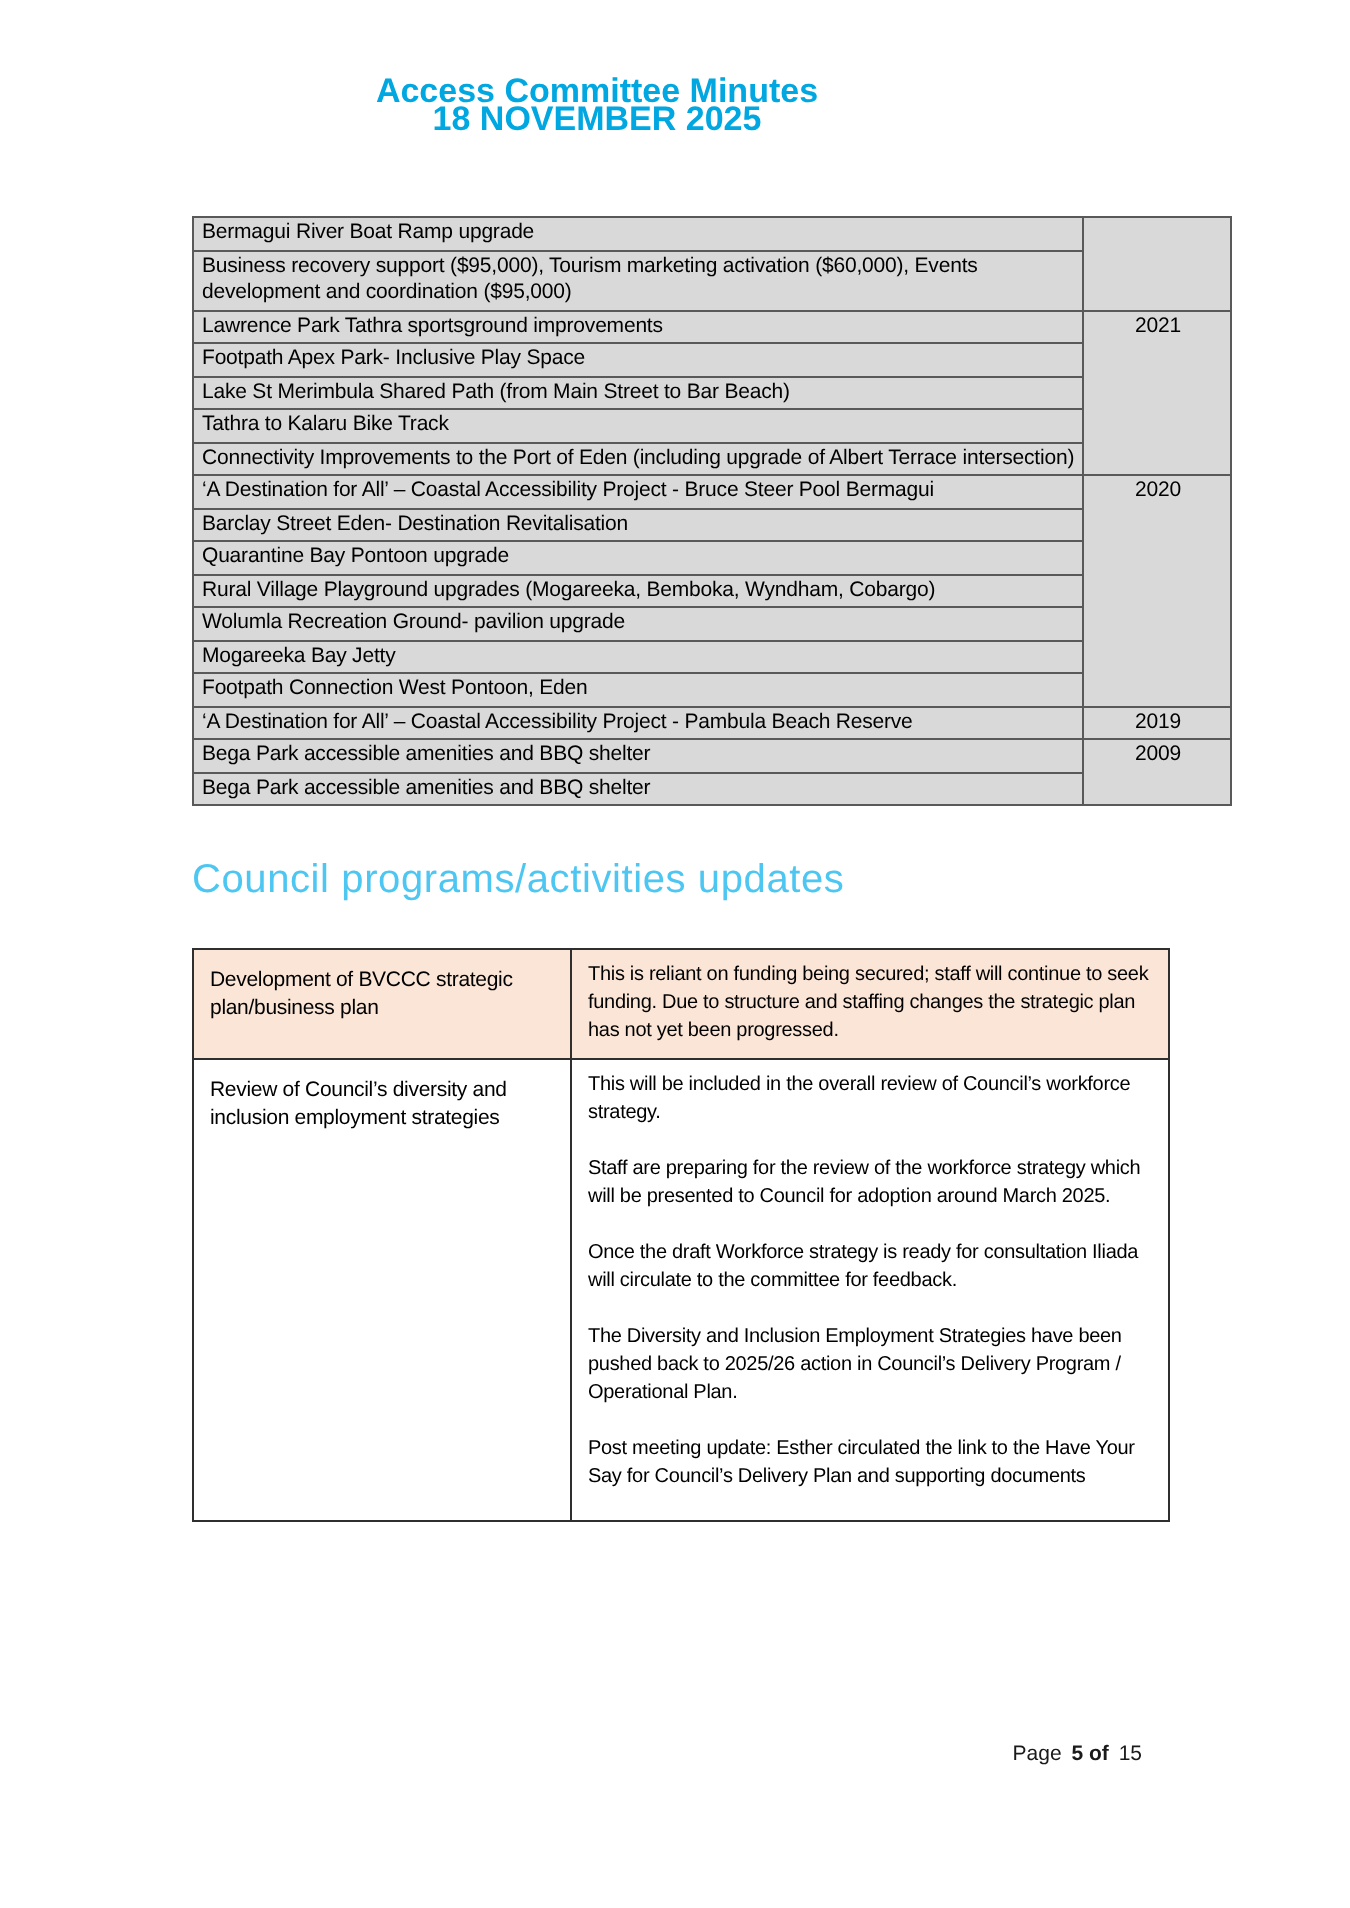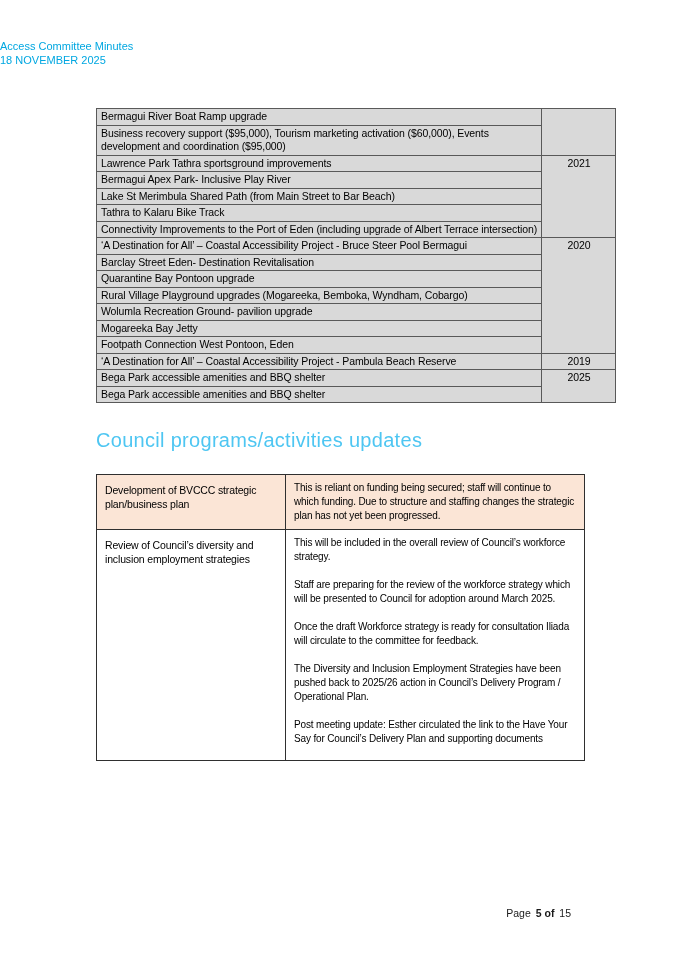--- a/index.html
+++ b/index.html
@@ -16,8 +16,8 @@
     font-family:"Liberation Sans",sans-serif;color:#000;overflow:hidden;
   }
   .doc-header{
-    position:absolute;top:39px;left:0;right:78px;text-align:left;
-    color:var(--brand-cyan);font-weight:normal;font-size:11px;line-height:14px;
+    position:absolute;top:39px;left:0;right:78px;text-align:center;
+    color:var(--brand-cyan);font-weight:bold;font-size:17px;line-height:14px;
   }
   .projects-table{
     position:absolute;left:96px;top:108px;width:520px;

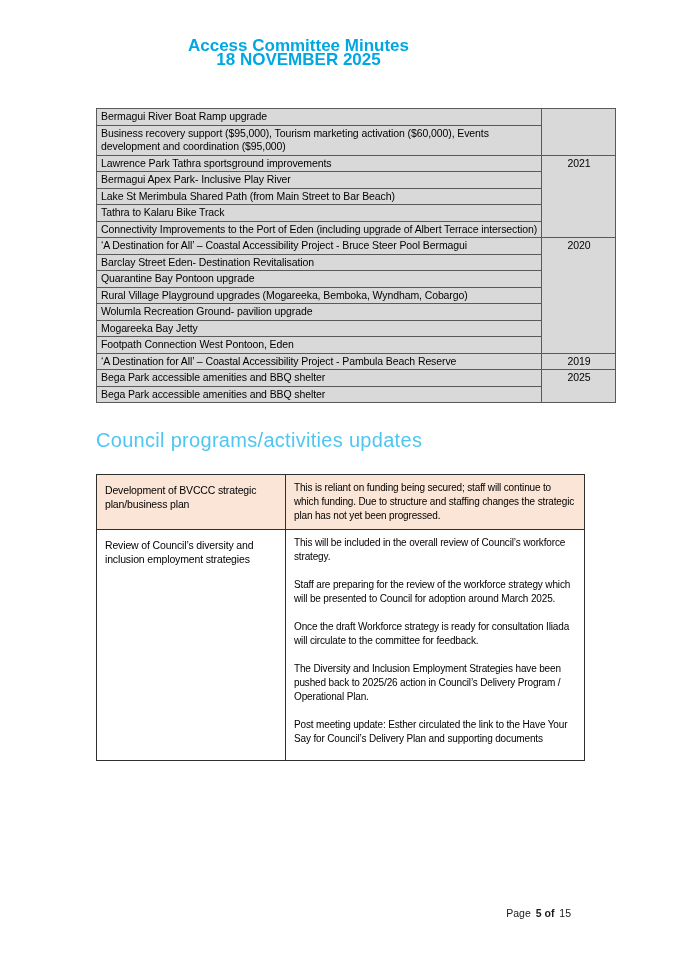--- a/index.html
+++ b/index.html
@@ -78,7 +78,7 @@
         <td rowspan="5" class="year-cell">2021</td>
       </tr>
       <tr>
-        <td>Bermagui Apex Park- Inclusive Play River</td>
+        <td>Footpath Apex Park- Inclusive Play Space</td>
       </tr>
       <tr>
         <td>Lake St Merimbula Shared Path (from Main Street to Bar Beach)</td>

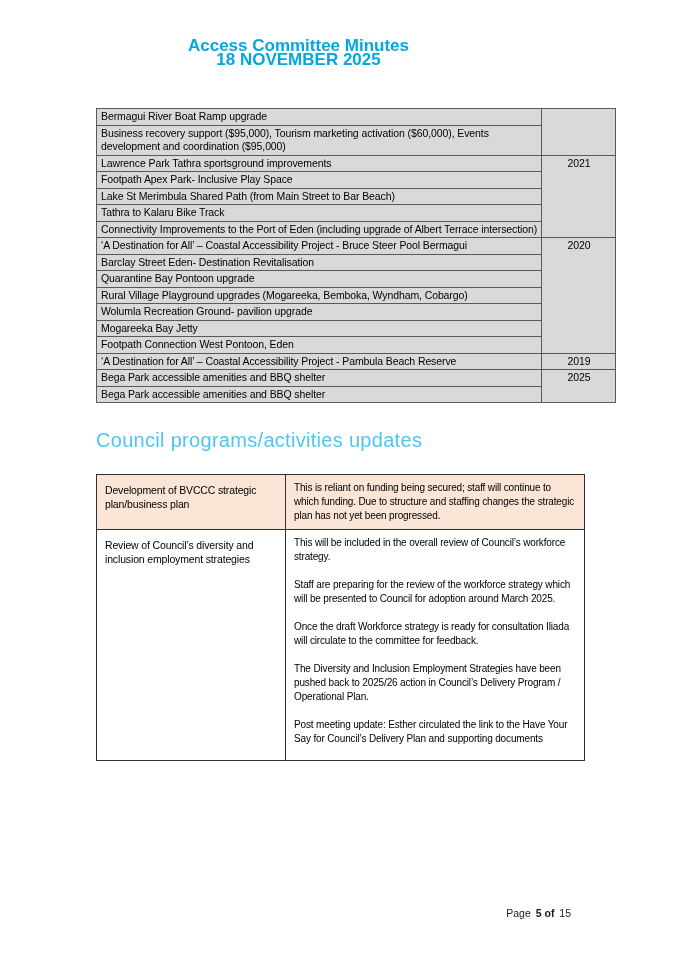--- a/index.html
+++ b/index.html
@@ -117,7 +117,7 @@
       </tr>
       <tr>
         <td>Bega Park accessible amenities and BBQ shelter</td>
-        <td rowspan="2" class="year-cell">2025</td>
+        <td rowspan="2" class="year-cell">2009</td>
       </tr>
       <tr>
         <td>Bega Park accessible amenities and BBQ shelter</td>

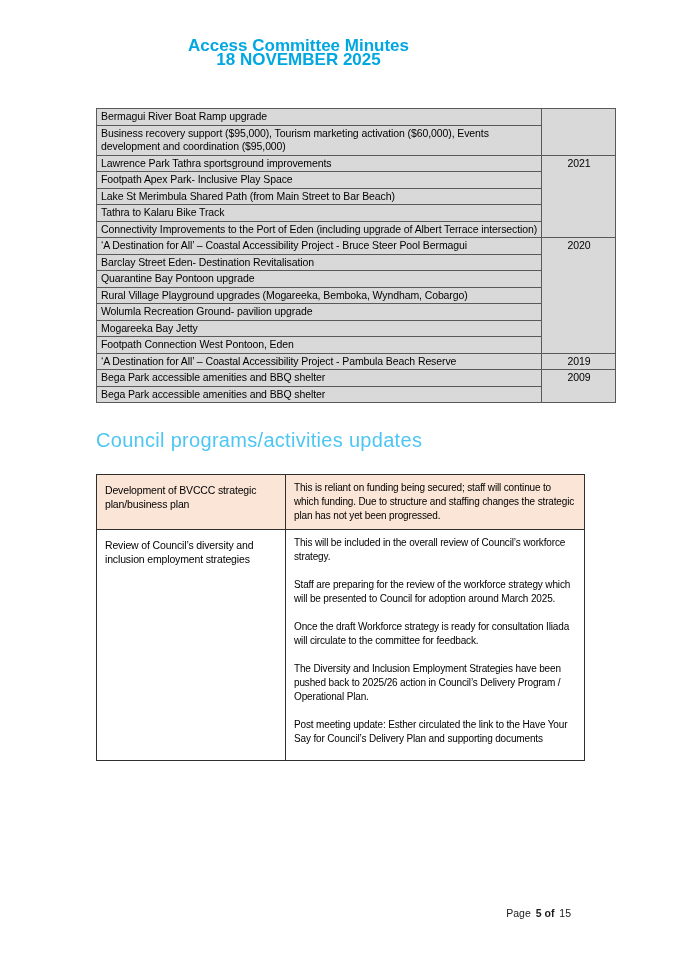--- a/index.html
+++ b/index.html
@@ -136,7 +136,7 @@
       <tr class="highlight">
         <td class="item-cell">Development of BVCCC strategic plan/business plan</td>
         <td>
-          <p>This is reliant on funding being secured; staff will continue to which funding. Due to structure and staffing changes the strategic plan has not yet been progressed.</p>
+          <p>This is reliant on funding being secured; staff will continue to seek funding. Due to structure and staffing changes the strategic plan has not yet been progressed.</p>
         </td>
       </tr>
       <tr class="tall-row">

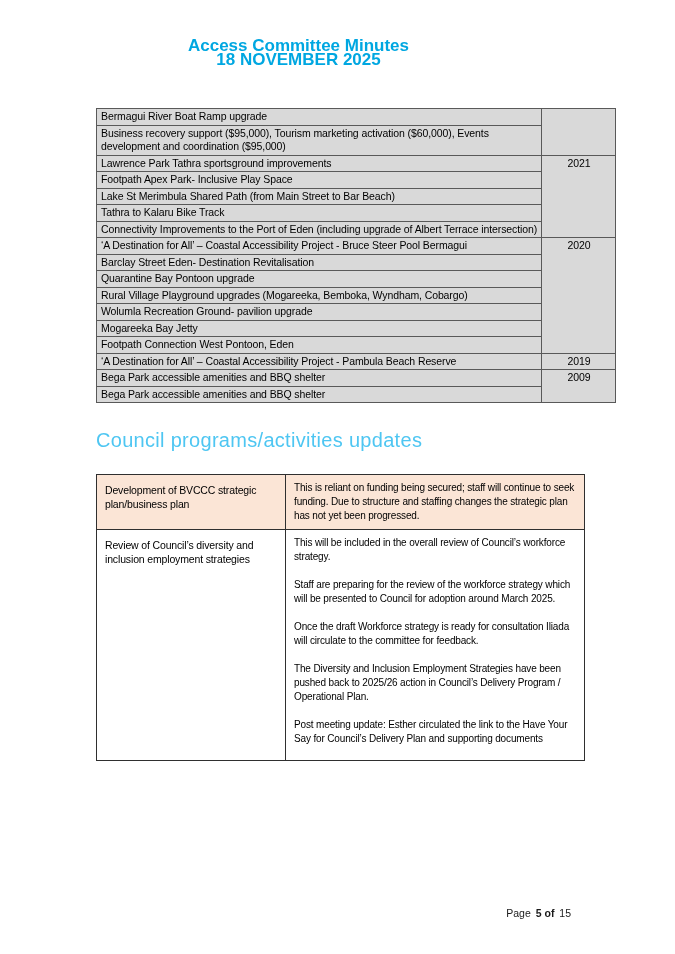--- a/index.html
+++ b/index.html
@@ -51,7 +51,7 @@
   .updates-table td p:last-child{margin-bottom:0;}
   .updates-table tr.tall-row td{height:231px;}
   .page-footer{
-    position:absolute;top:907px;right:104px;font-size:10.5px;color:#1a1a1a;
+    position:absolute;top:871px;right:104px;font-size:10.5px;color:#1a1a1a;
     white-space:nowrap;
   }
   .page-footer .sep{display:inline-block;width:2px;}

